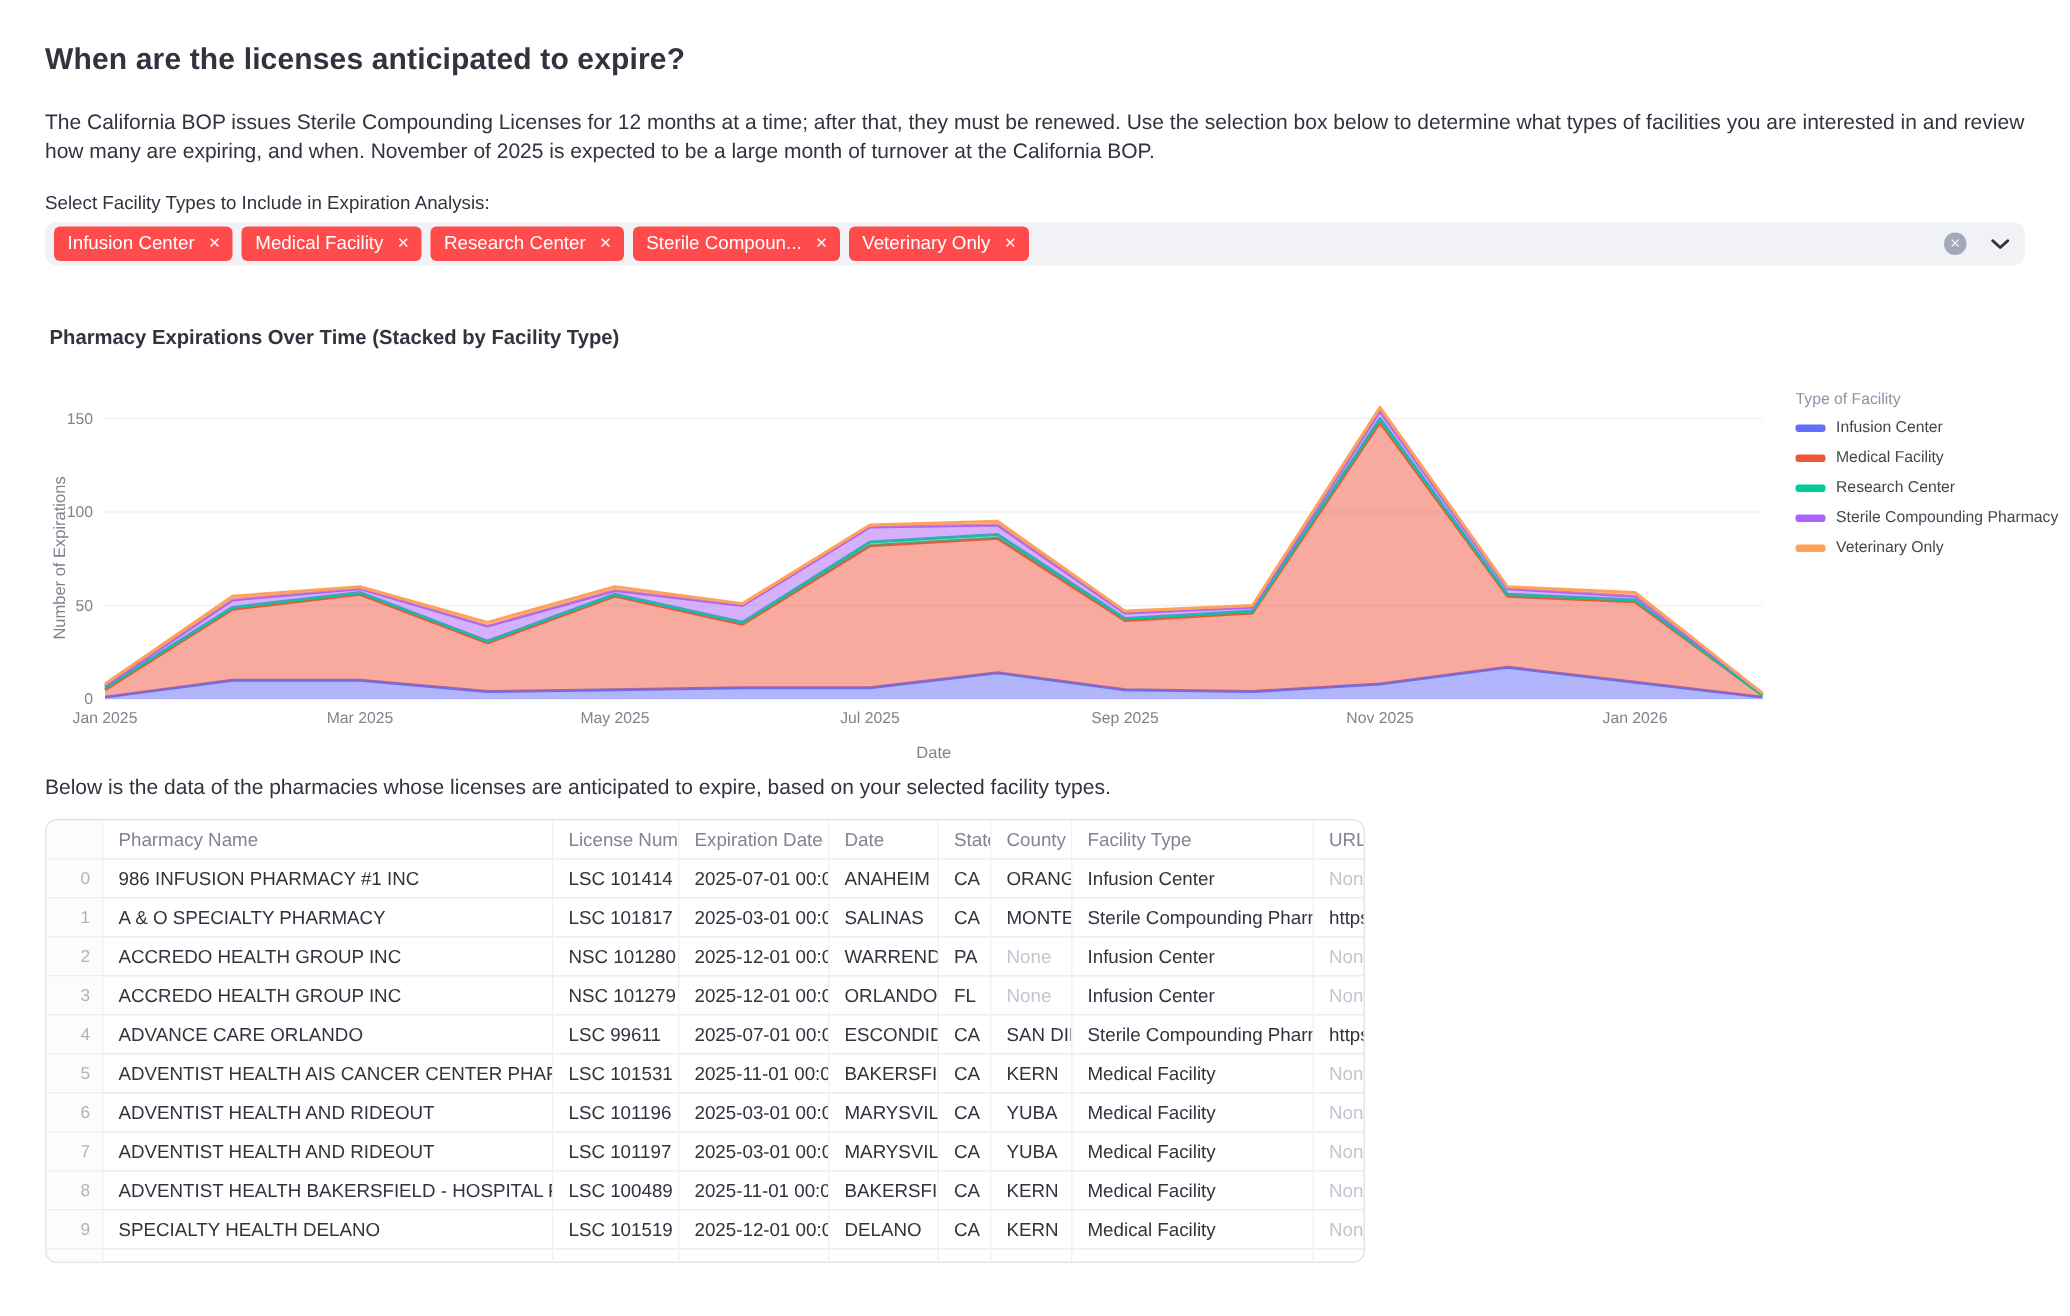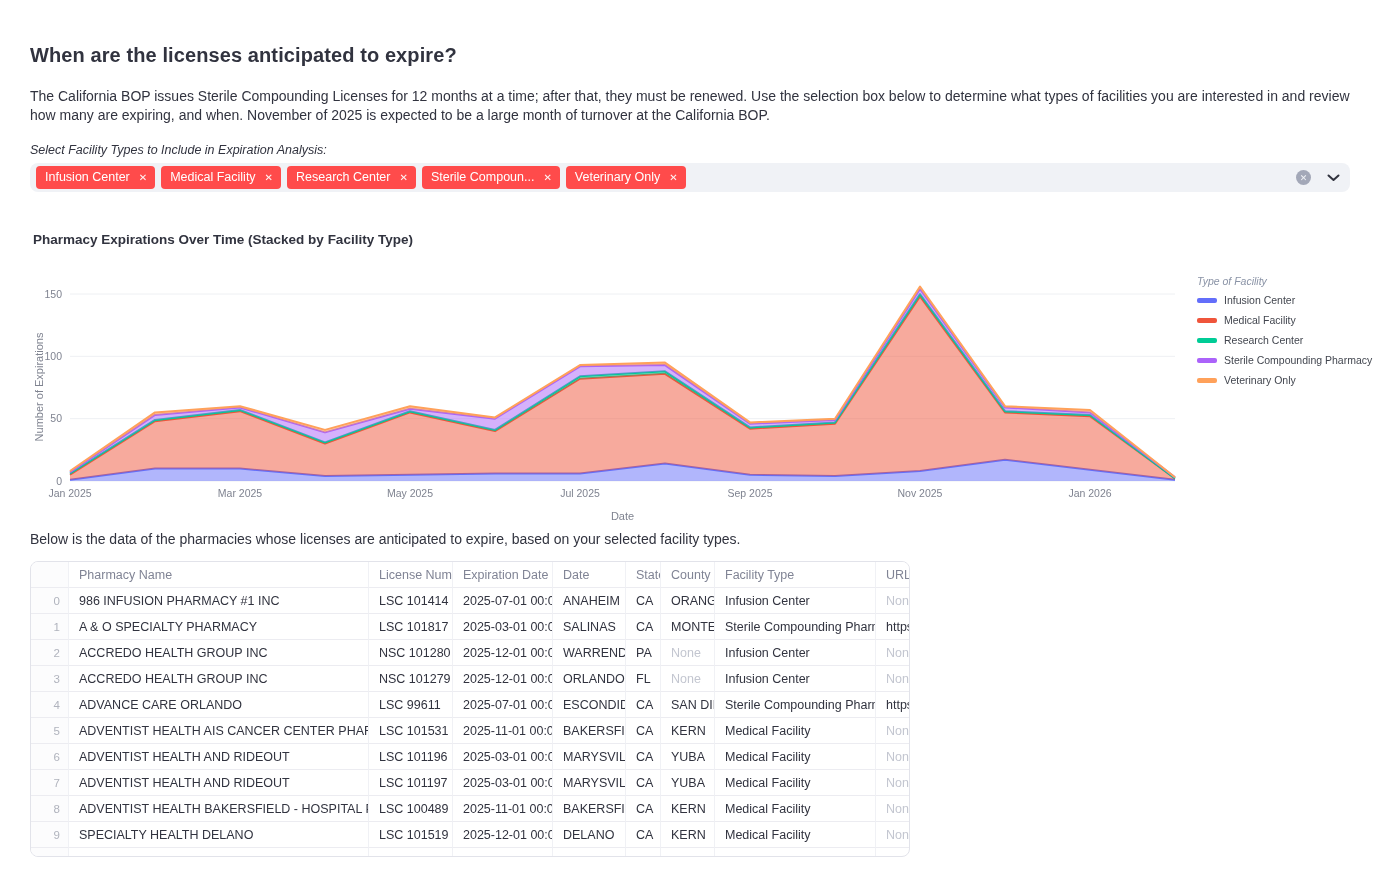--- a/index.html
+++ b/index.html
@@ -11,7 +11,7 @@
     padding: 20px 30px 0 30px;
     overflow: hidden;
   }
-  .page-title { font-size: 20px; font-weight: 700; margin-top: 24px; letter-spacing: .1px; }
+  .page-title { font-size: 20px; font-weight: 700; margin-top: 9px; letter-spacing: .1px; }
   .intro { margin-top: 20px; font-size: 14px; line-height: 19px; max-width: 1322px; }
   .select-label { margin-top: 18px; font-size: 12.5px; font-style: italic; }
   .multiselect {

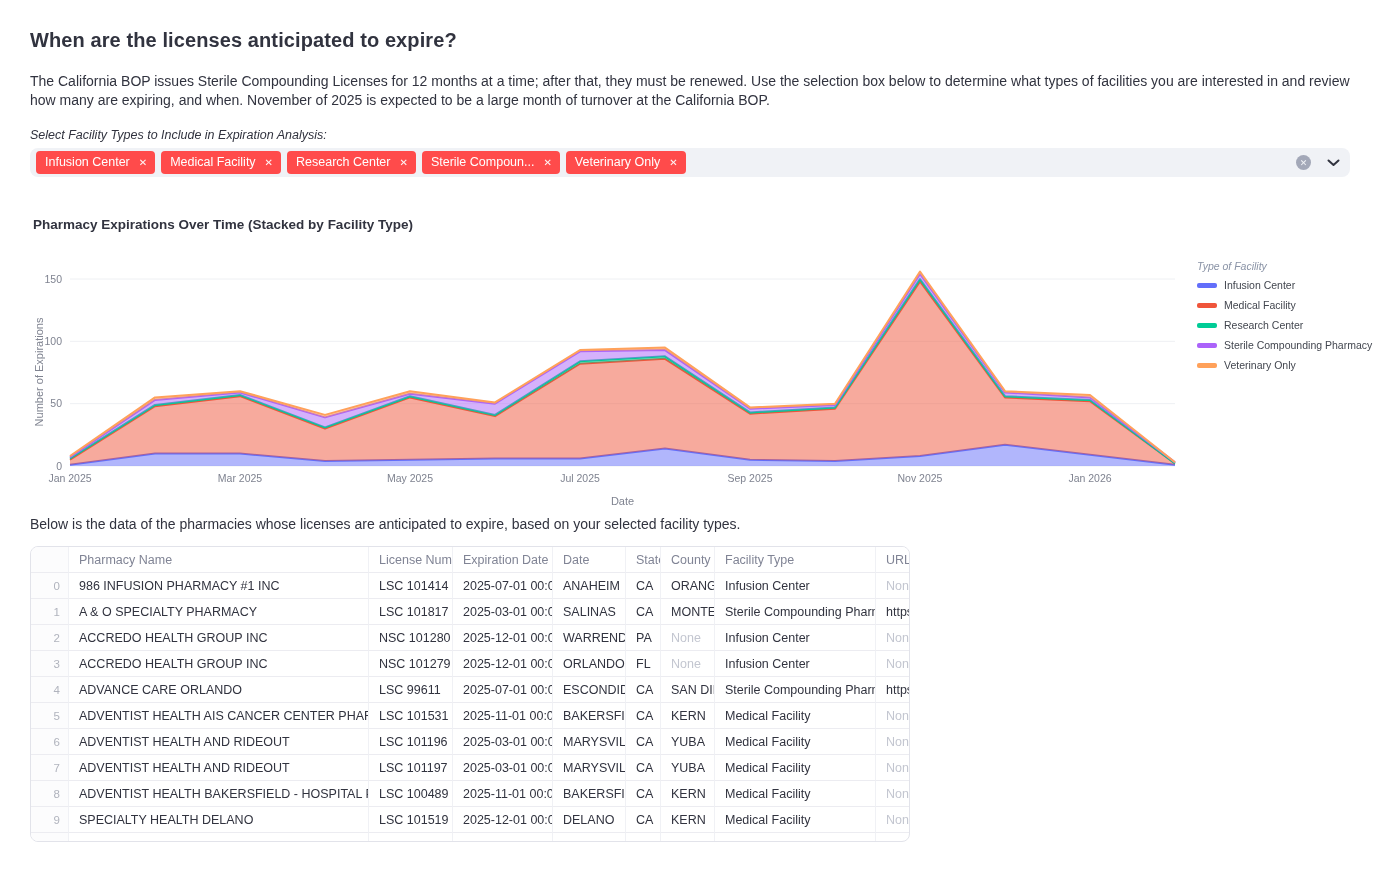--- a/index.html
+++ b/index.html
@@ -13,7 +13,7 @@
   }
   .page-title { font-size: 20px; font-weight: 700; margin-top: 9px; letter-spacing: .1px; }
   .intro { margin-top: 20px; font-size: 14px; line-height: 19px; max-width: 1322px; }
-  .select-label { margin-top: 18px; font-size: 12.5px; font-style: italic; }
+  .select-label { margin-top: 18px; font-size: 12.5px; }
   .multiselect {
     margin-top: 6px; width: 1320px; min-height: 29px;
     background: #f0f2f6; border-radius: 8px;

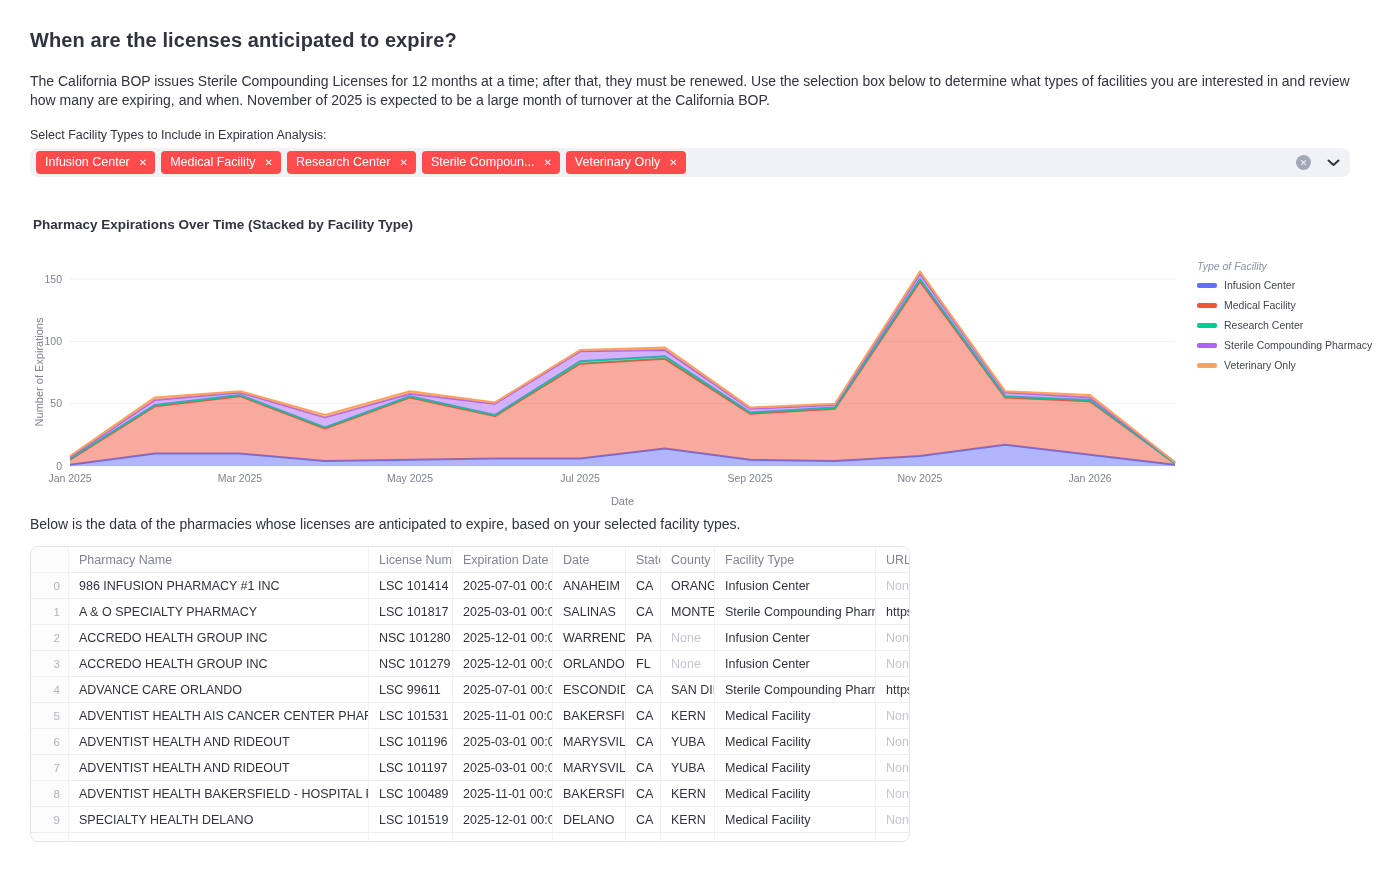--- a/index.html
+++ b/index.html
@@ -39,7 +39,7 @@
   .chart-body { position: relative; margin-top: 26px; width: 1320px; height: 258px; }
   .chart-svg text { font-family: "Liberation Sans", "DejaVu Sans", sans-serif; }
   .legend { position: absolute; left: 1167px; top: 2px; width: 160px; }
-  .legend-title { font-size: 10.5px; color: #8a93a6; margin-bottom: 7px; font-style: italic; }
+  .legend-title { font-size: 10.5px; color: #8a93a6; margin-bottom: 7px; }
   .legend-item { display: flex; align-items: center; gap: 7px; margin-bottom: 8px; cursor: pointer; }
   .legend-swatch { width: 20px; height: 5px; border-radius: 2px; flex: none; }
   .legend-label { font-size: 10.5px; color: #42464f; white-space: nowrap; }

